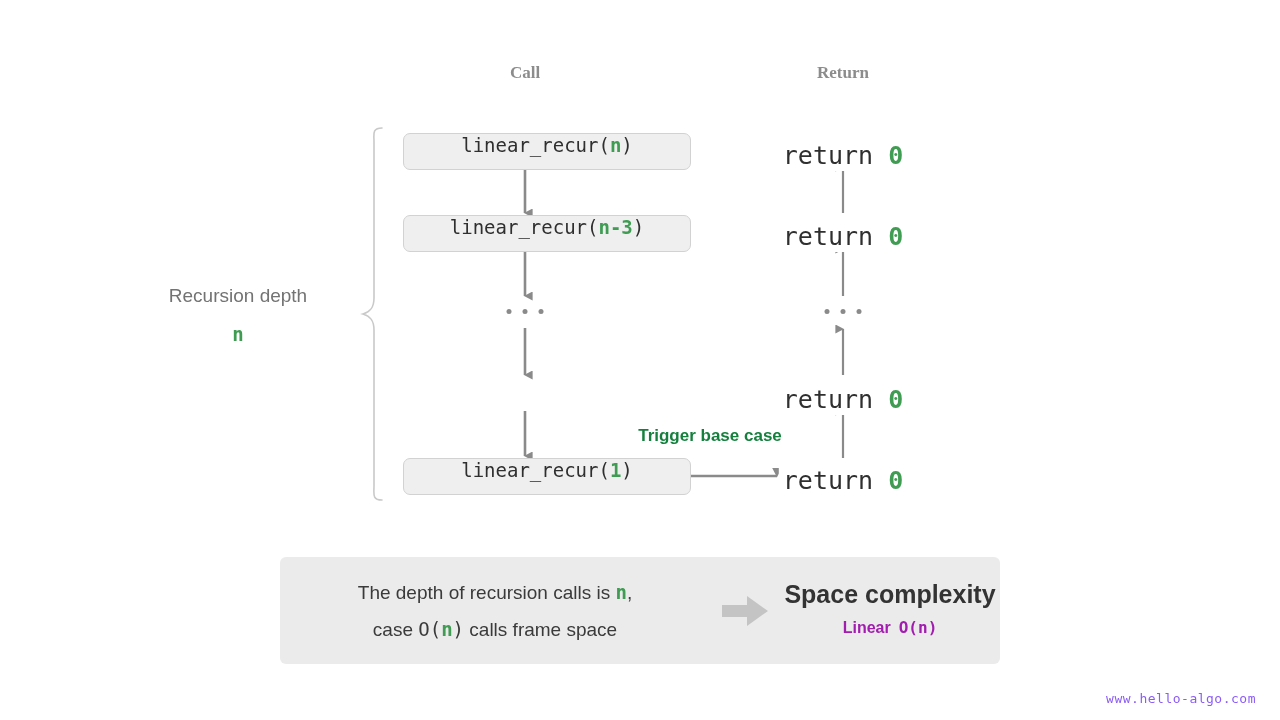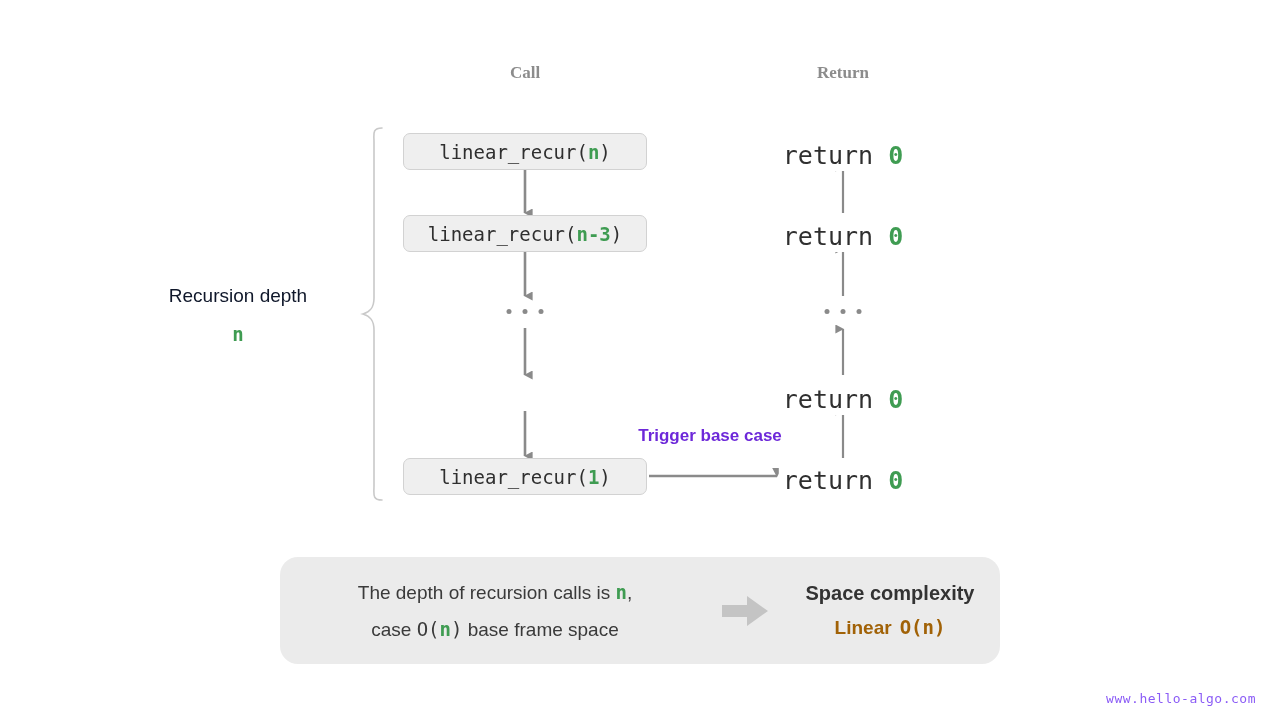--- a/index.html
+++ b/index.html
@@ -70,14 +70,13 @@
   .call-box {
     position: absolute;
     left: 403px;
-    width: 244px;
+    width: 288px;
     height: 37px;
     box-sizing: border-box;
     background: #efefef;
     border: 1px solid #d2d2d2;
     border-radius: 7px;
     display: flex;
-    align-items: center;
     justify-content: center;
     font-family: "DejaVu Sans Mono", monospace;
     font-size: 19px;

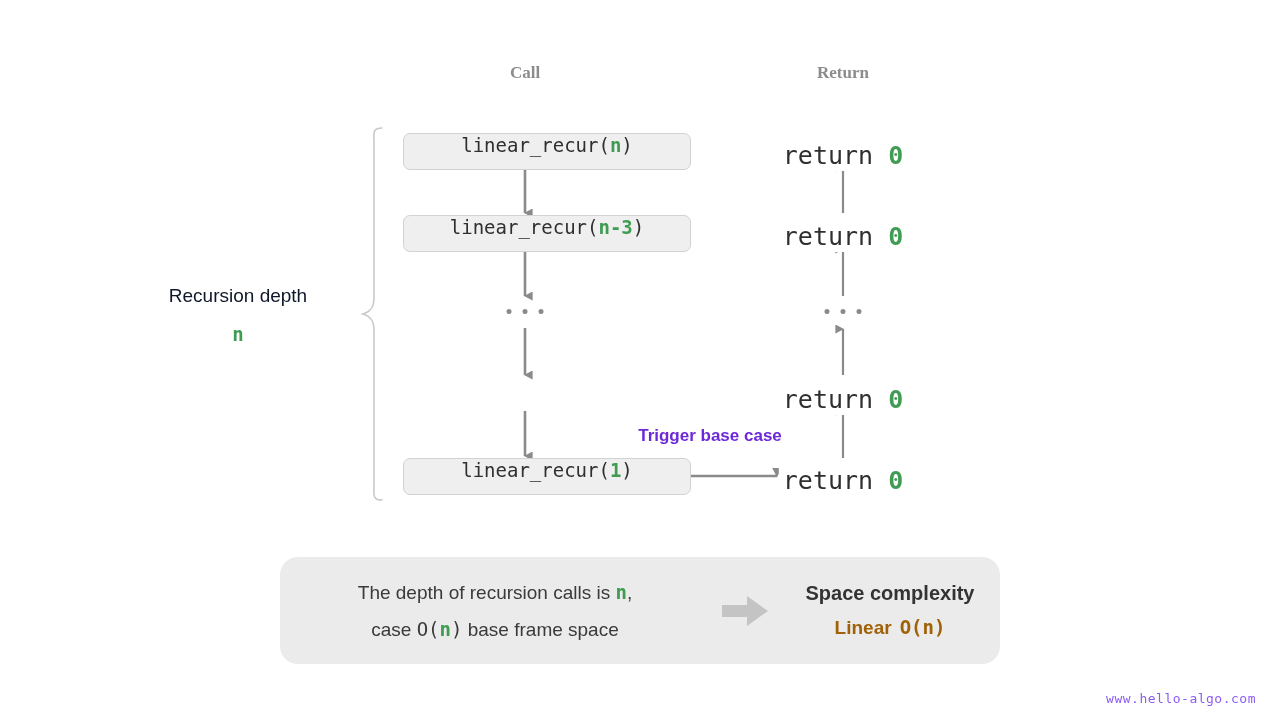--- a/index.html
+++ b/index.html
@@ -45,7 +45,7 @@
     left: 238px;
     top: 285px;
     font-size: 19px;
-    color: #0f172a;
+    color: #737373;
     font-family: "Liberation Sans", sans-serif;
   }
   #depth-value {

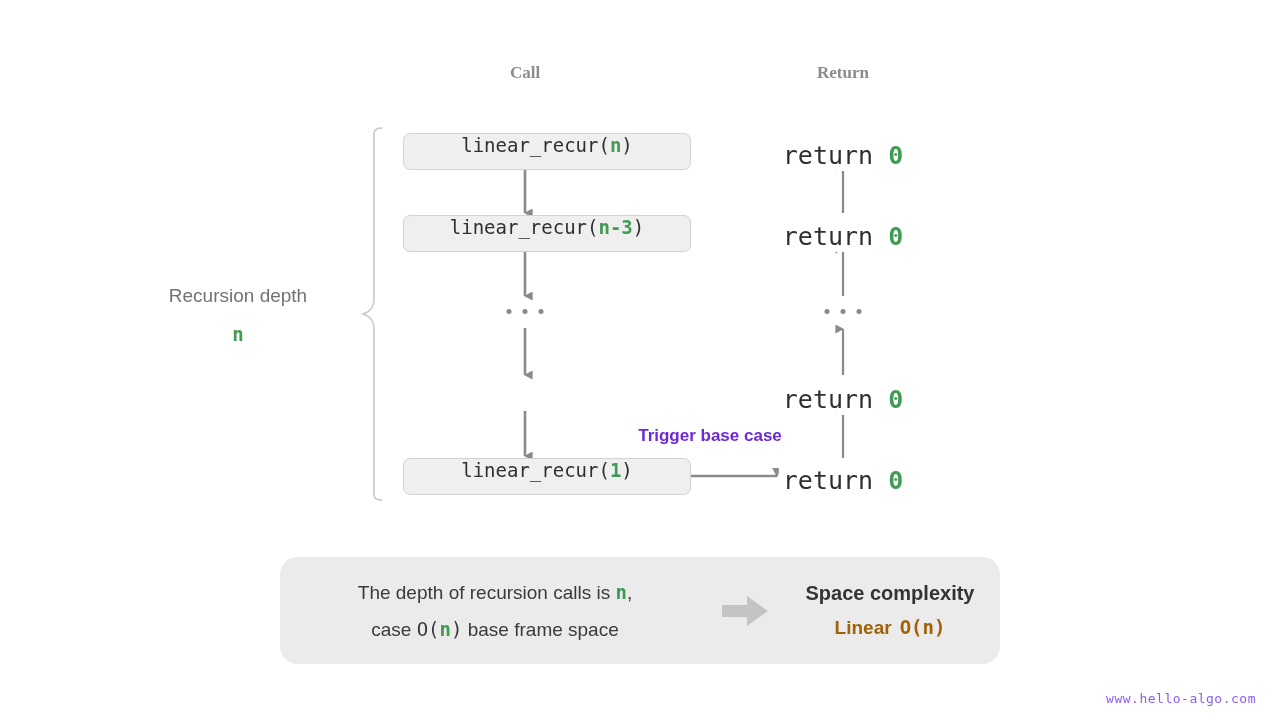--- a/index.html
+++ b/index.html
@@ -143,7 +143,7 @@
     font-family: "Liberation Sans", sans-serif;
     font-weight: bold;
     font-size: 17px;
-    color: #6d28d9;
+    color: #15803d;
     white-space: nowrap;
     z-index: 3;
   }

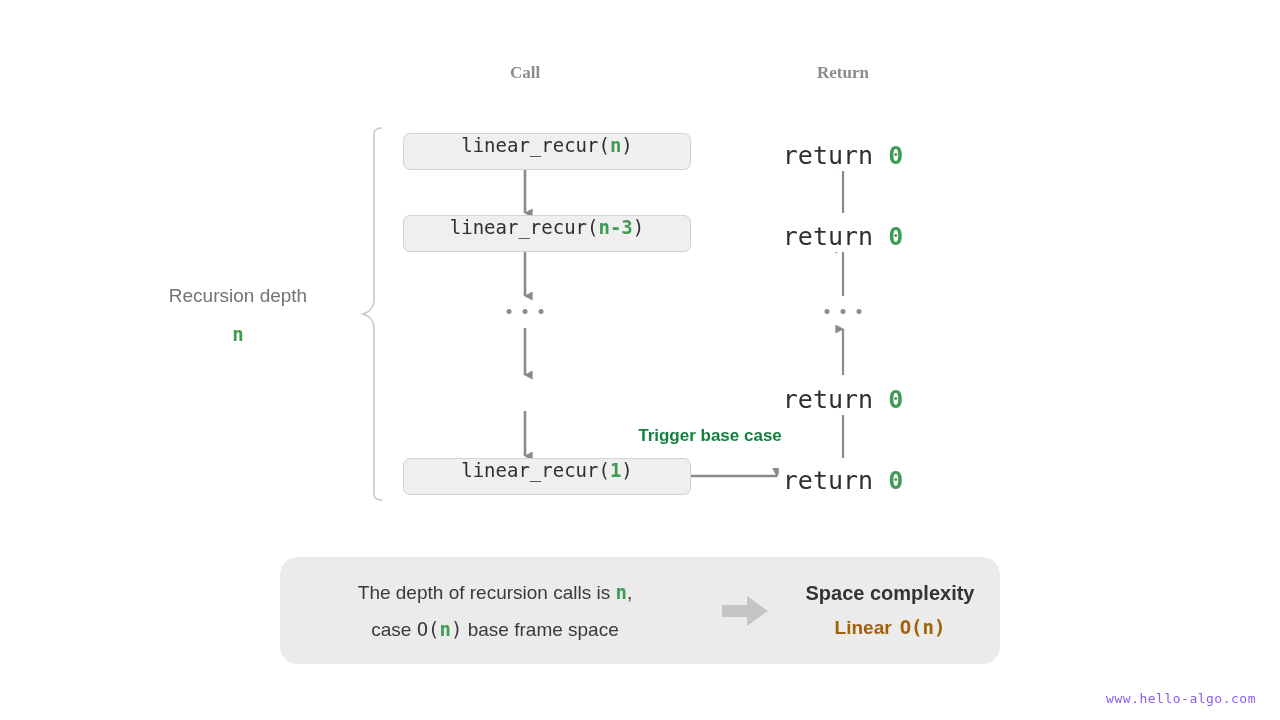--- a/index.html
+++ b/index.html
@@ -156,7 +156,7 @@
     width: 720px;
     height: 107px;
     background: #ebebeb;
-    border-radius: 18px;
+    border-radius: 6px;
     display: flex;
     align-items: center;
     z-index: 2;

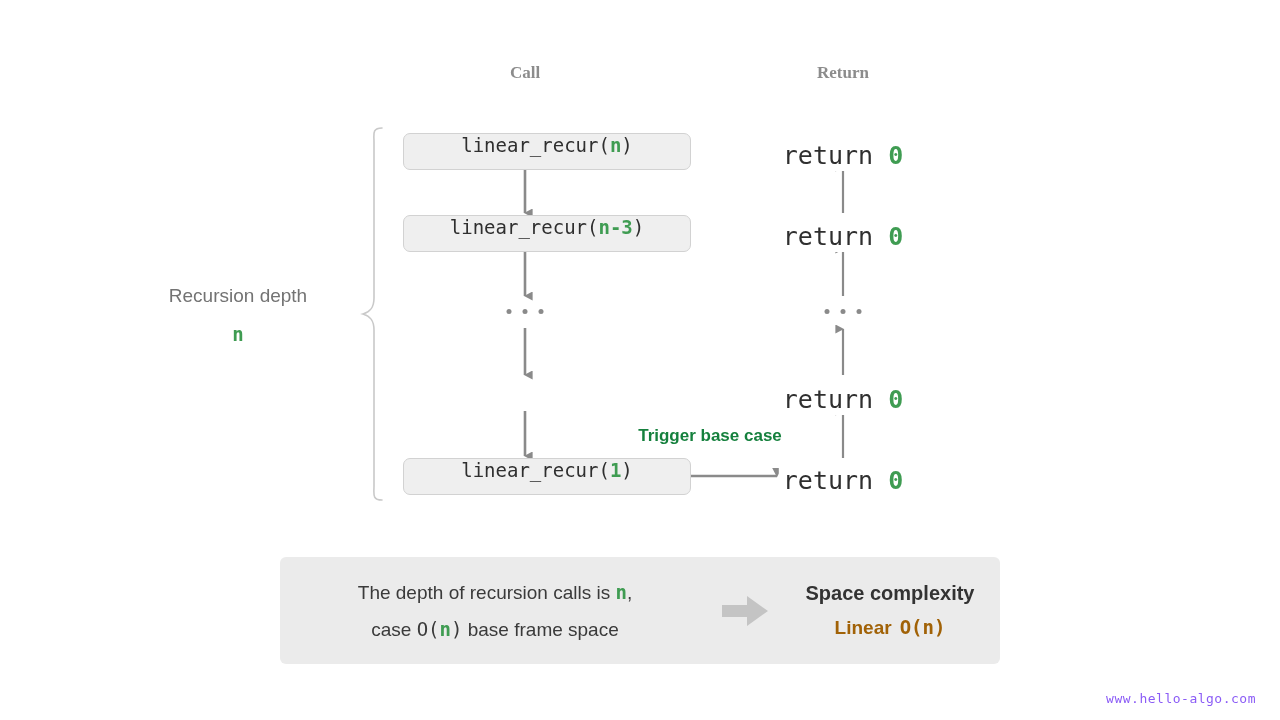--- a/index.html
+++ b/index.html
@@ -192,7 +192,7 @@
   #complexity-title {
     font-family: "Liberation Sans", sans-serif;
     font-weight: bold;
-    font-size: 20px;
+    font-size: 25px;
     color: #333333;
     white-space: nowrap;
   }

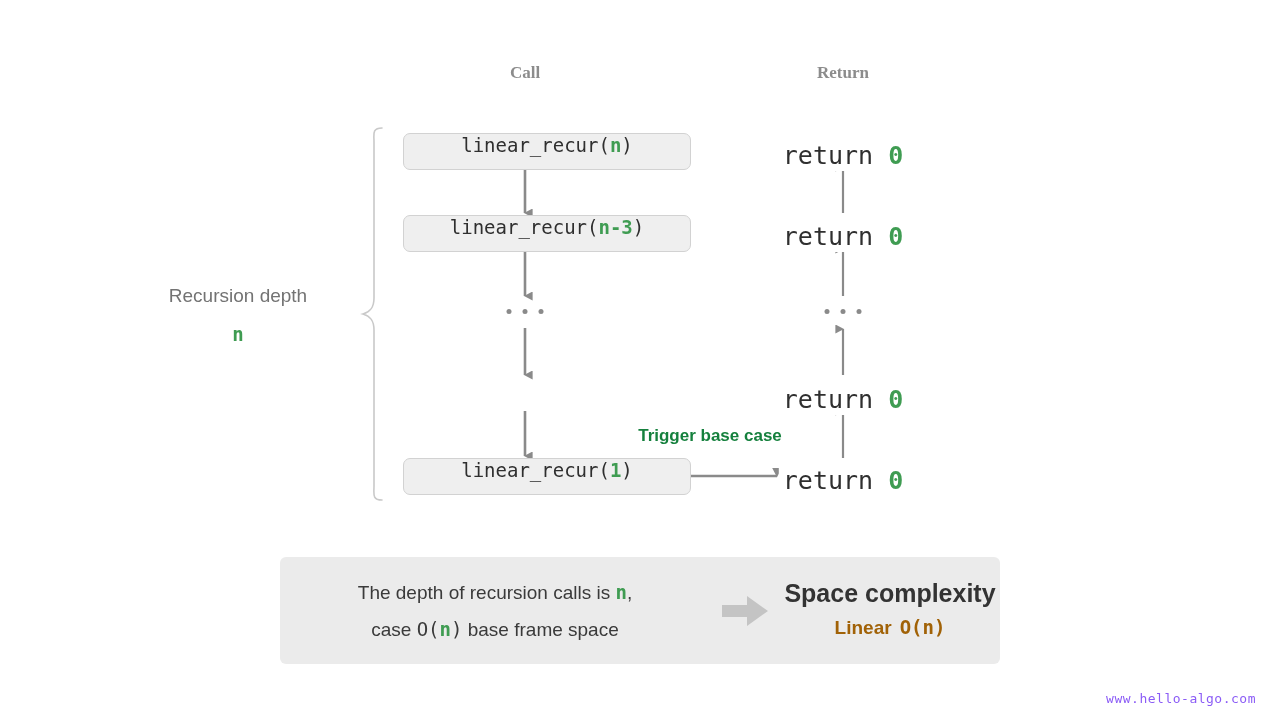--- a/index.html
+++ b/index.html
@@ -313,7 +313,7 @@
 
     <div id="summary-left">
       <div><span>The depth of recursion calls is </span><span class="hl">n</span><span>,</span></div>
-      <div><span>case </span><span class="mono">O(</span><span class="hl">n</span><span class="mono">)</span><span> base frame space</span></div>
+      <div><span>case </span><span class="mono">O(</span><span class="hl">n</span><span class="mono">)</span><span> calls frame space</span></div>
     </div>
 
     <div id="summary-arrow">

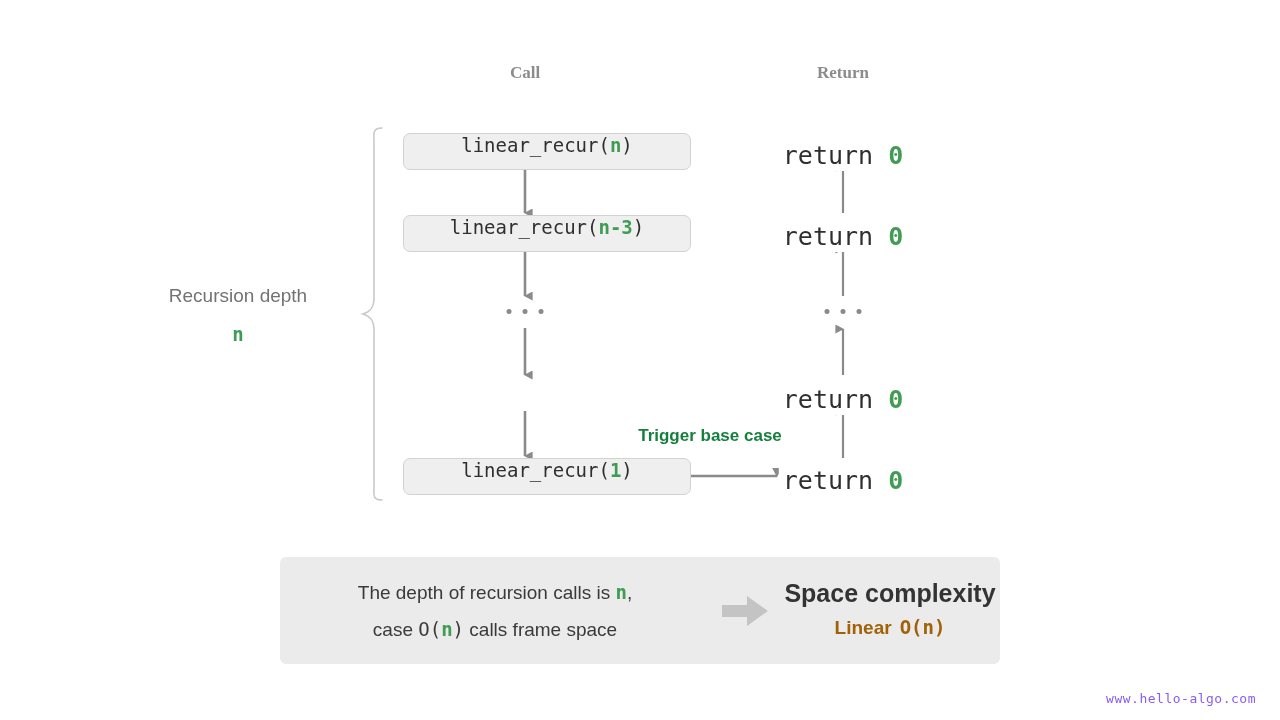--- a/index.html
+++ b/index.html
@@ -198,8 +198,8 @@
   }
   #complexity-value {
     font-weight: bold;
-    font-size: 19px;
-    color: #a16207;
+    font-size: 16px;
+    color: #a21caf;
     white-space: nowrap;
   }
   #complexity-value .kind {

